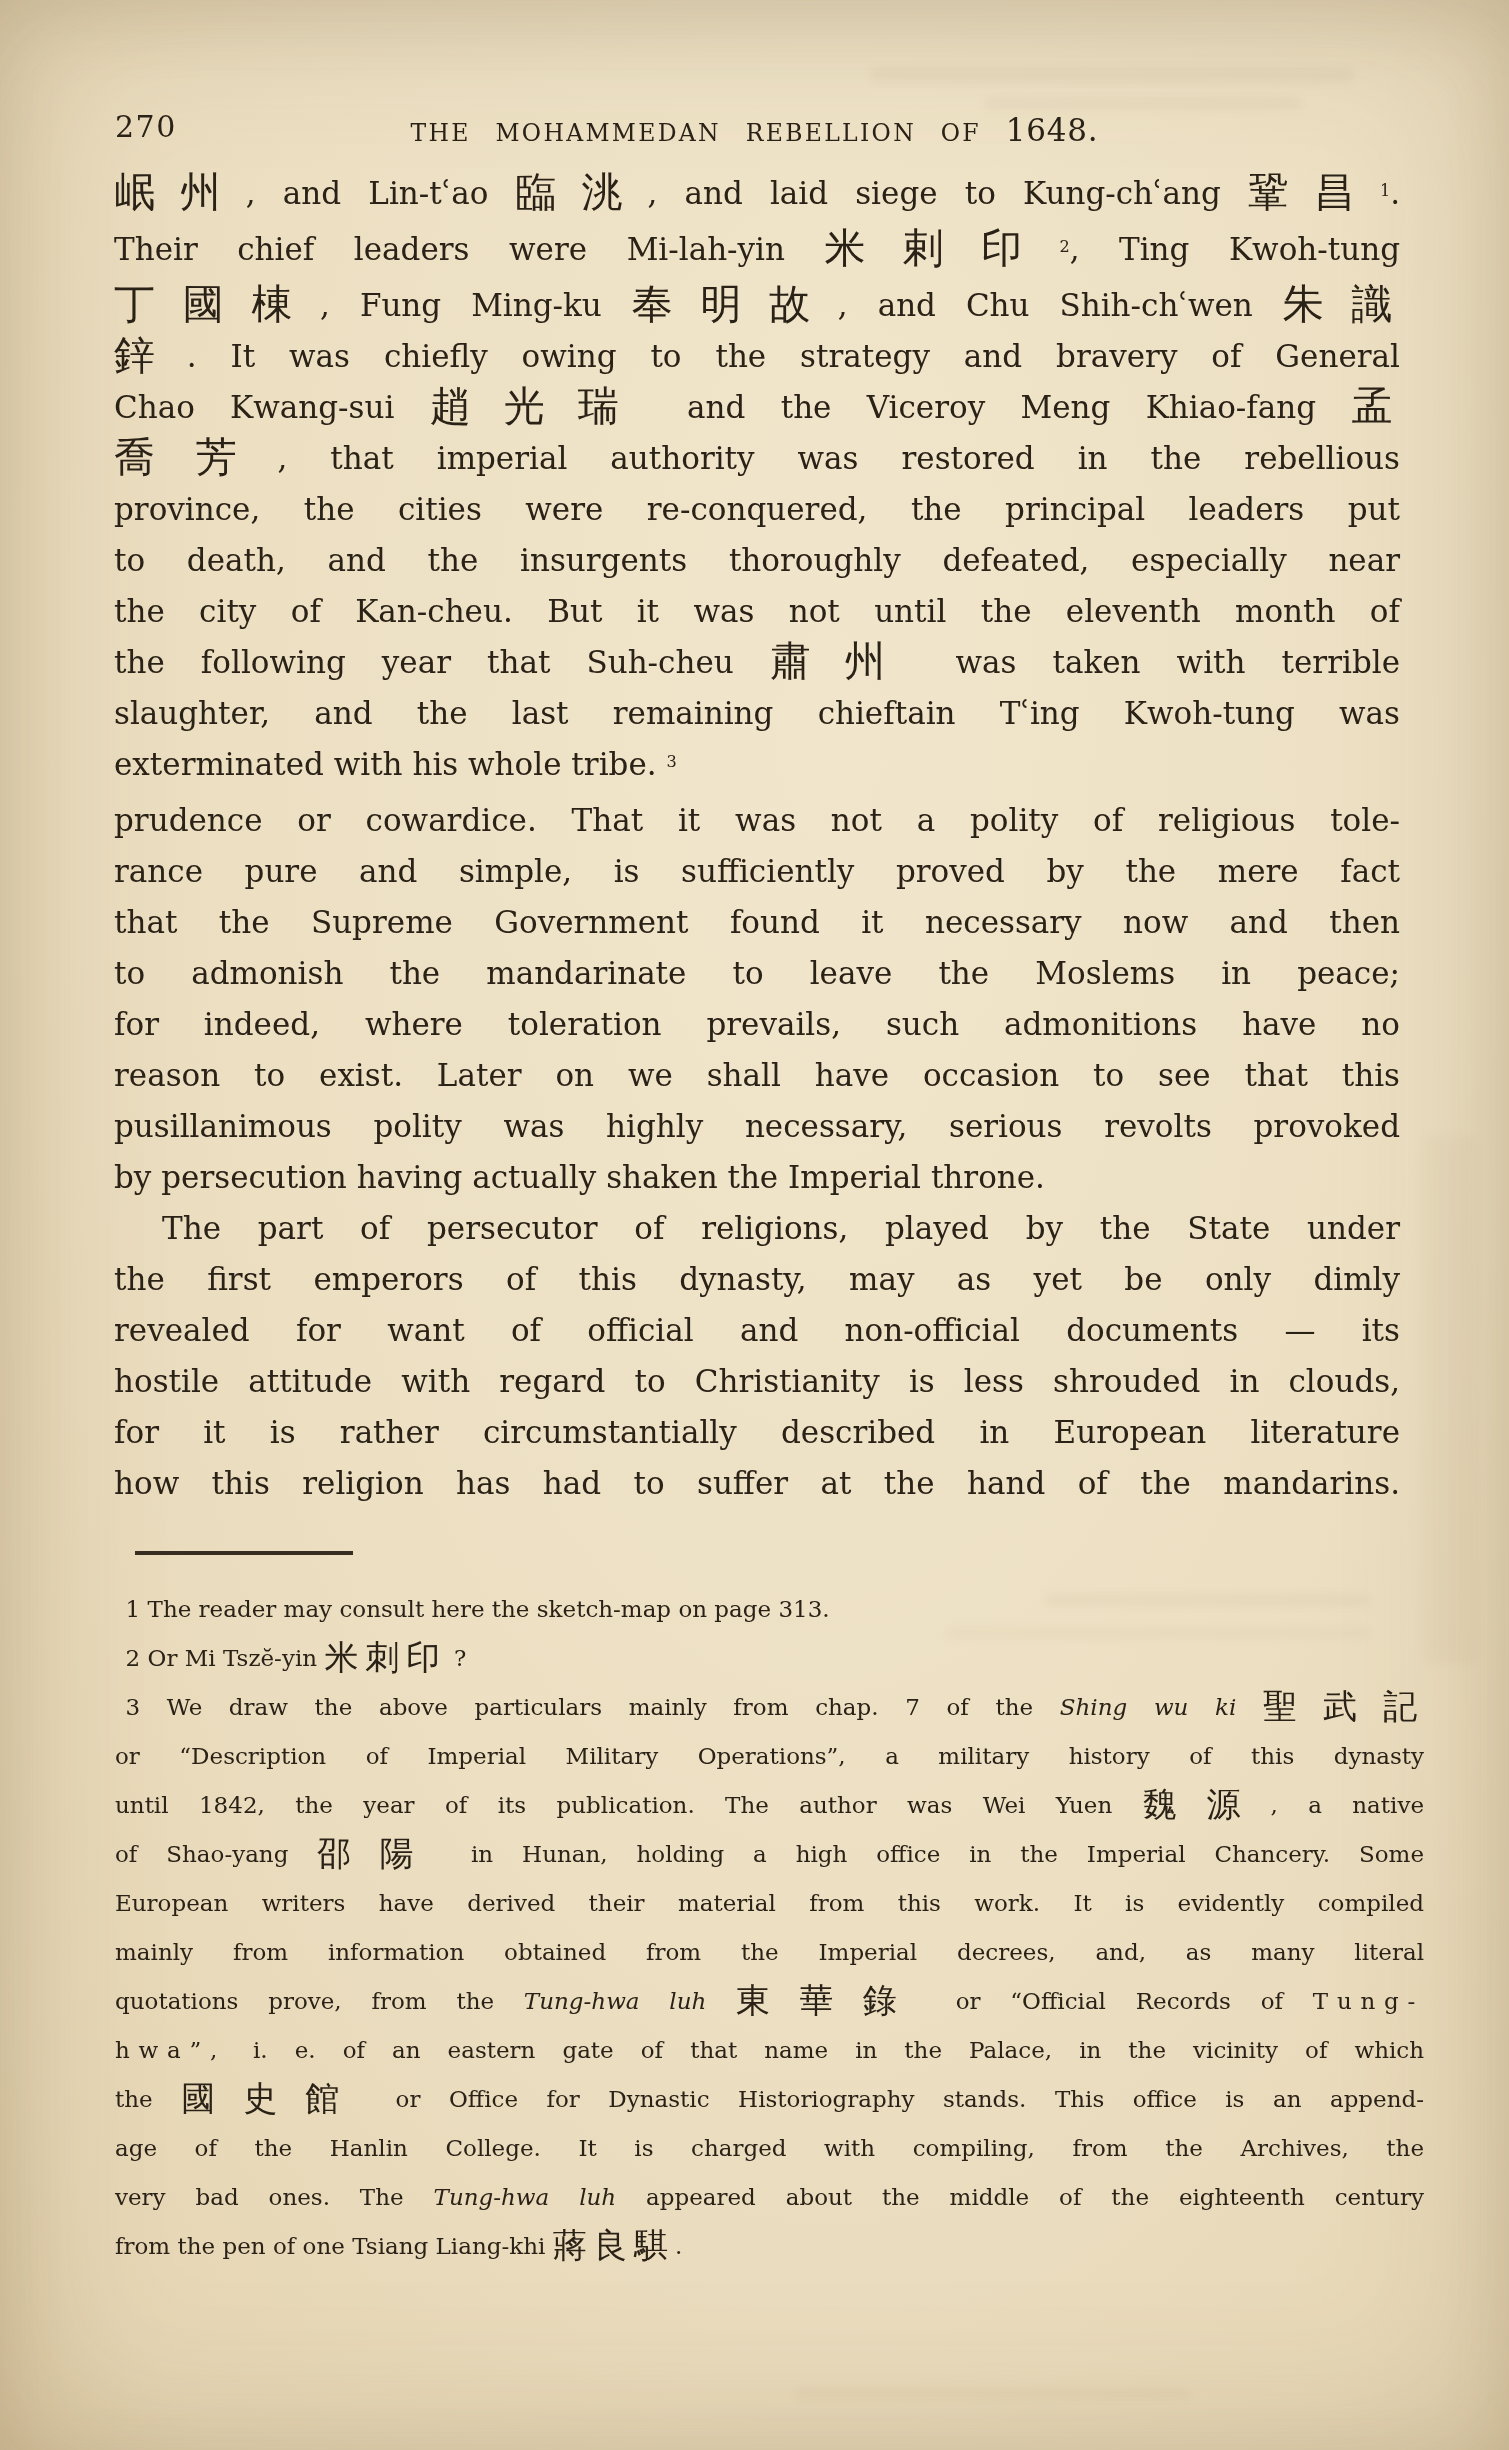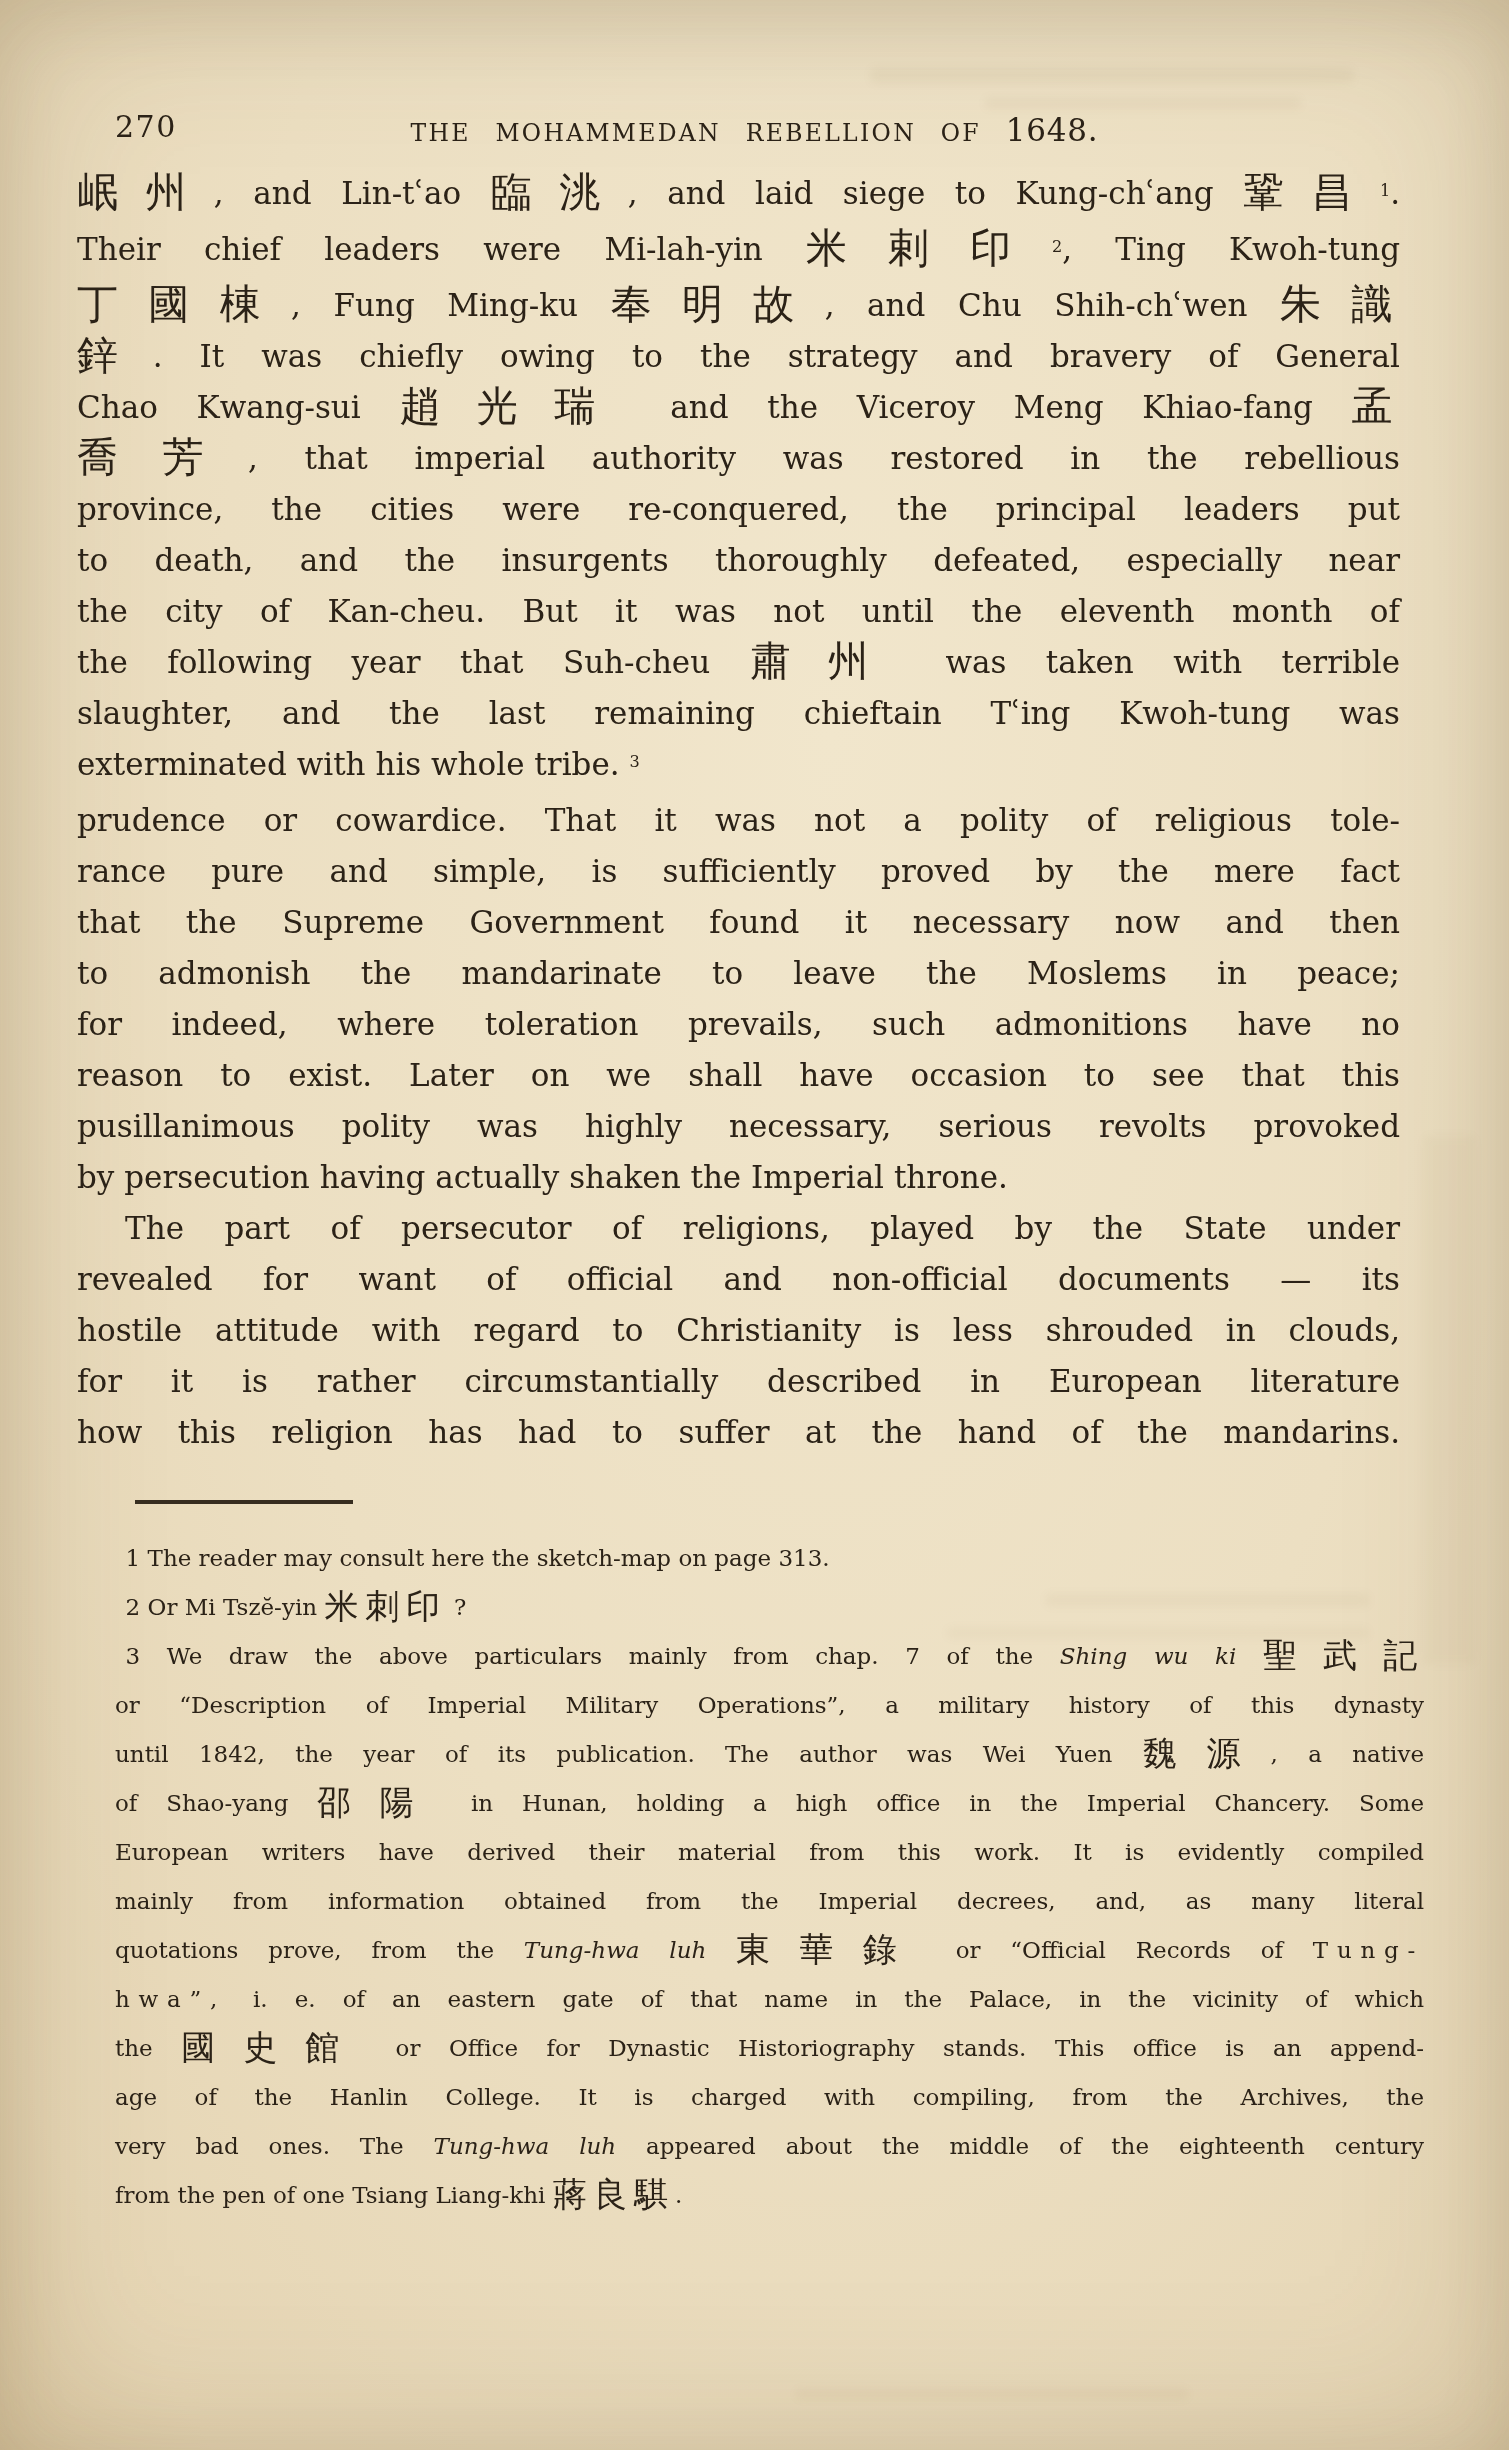--- a/index.html
+++ b/index.html
@@ -34,7 +34,7 @@
   }
   .running-title .year{font-size:31px;letter-spacing:0.8px;word-spacing:3px;text-align:right;}
 
-  .main-text{margin:18px 109px 0 77px;}
+  .main-text{margin:18px 109px 0 114px;}
   .line{
     font-size:31px;line-height:51px;
     text-align:justify;text-align-last:justify;

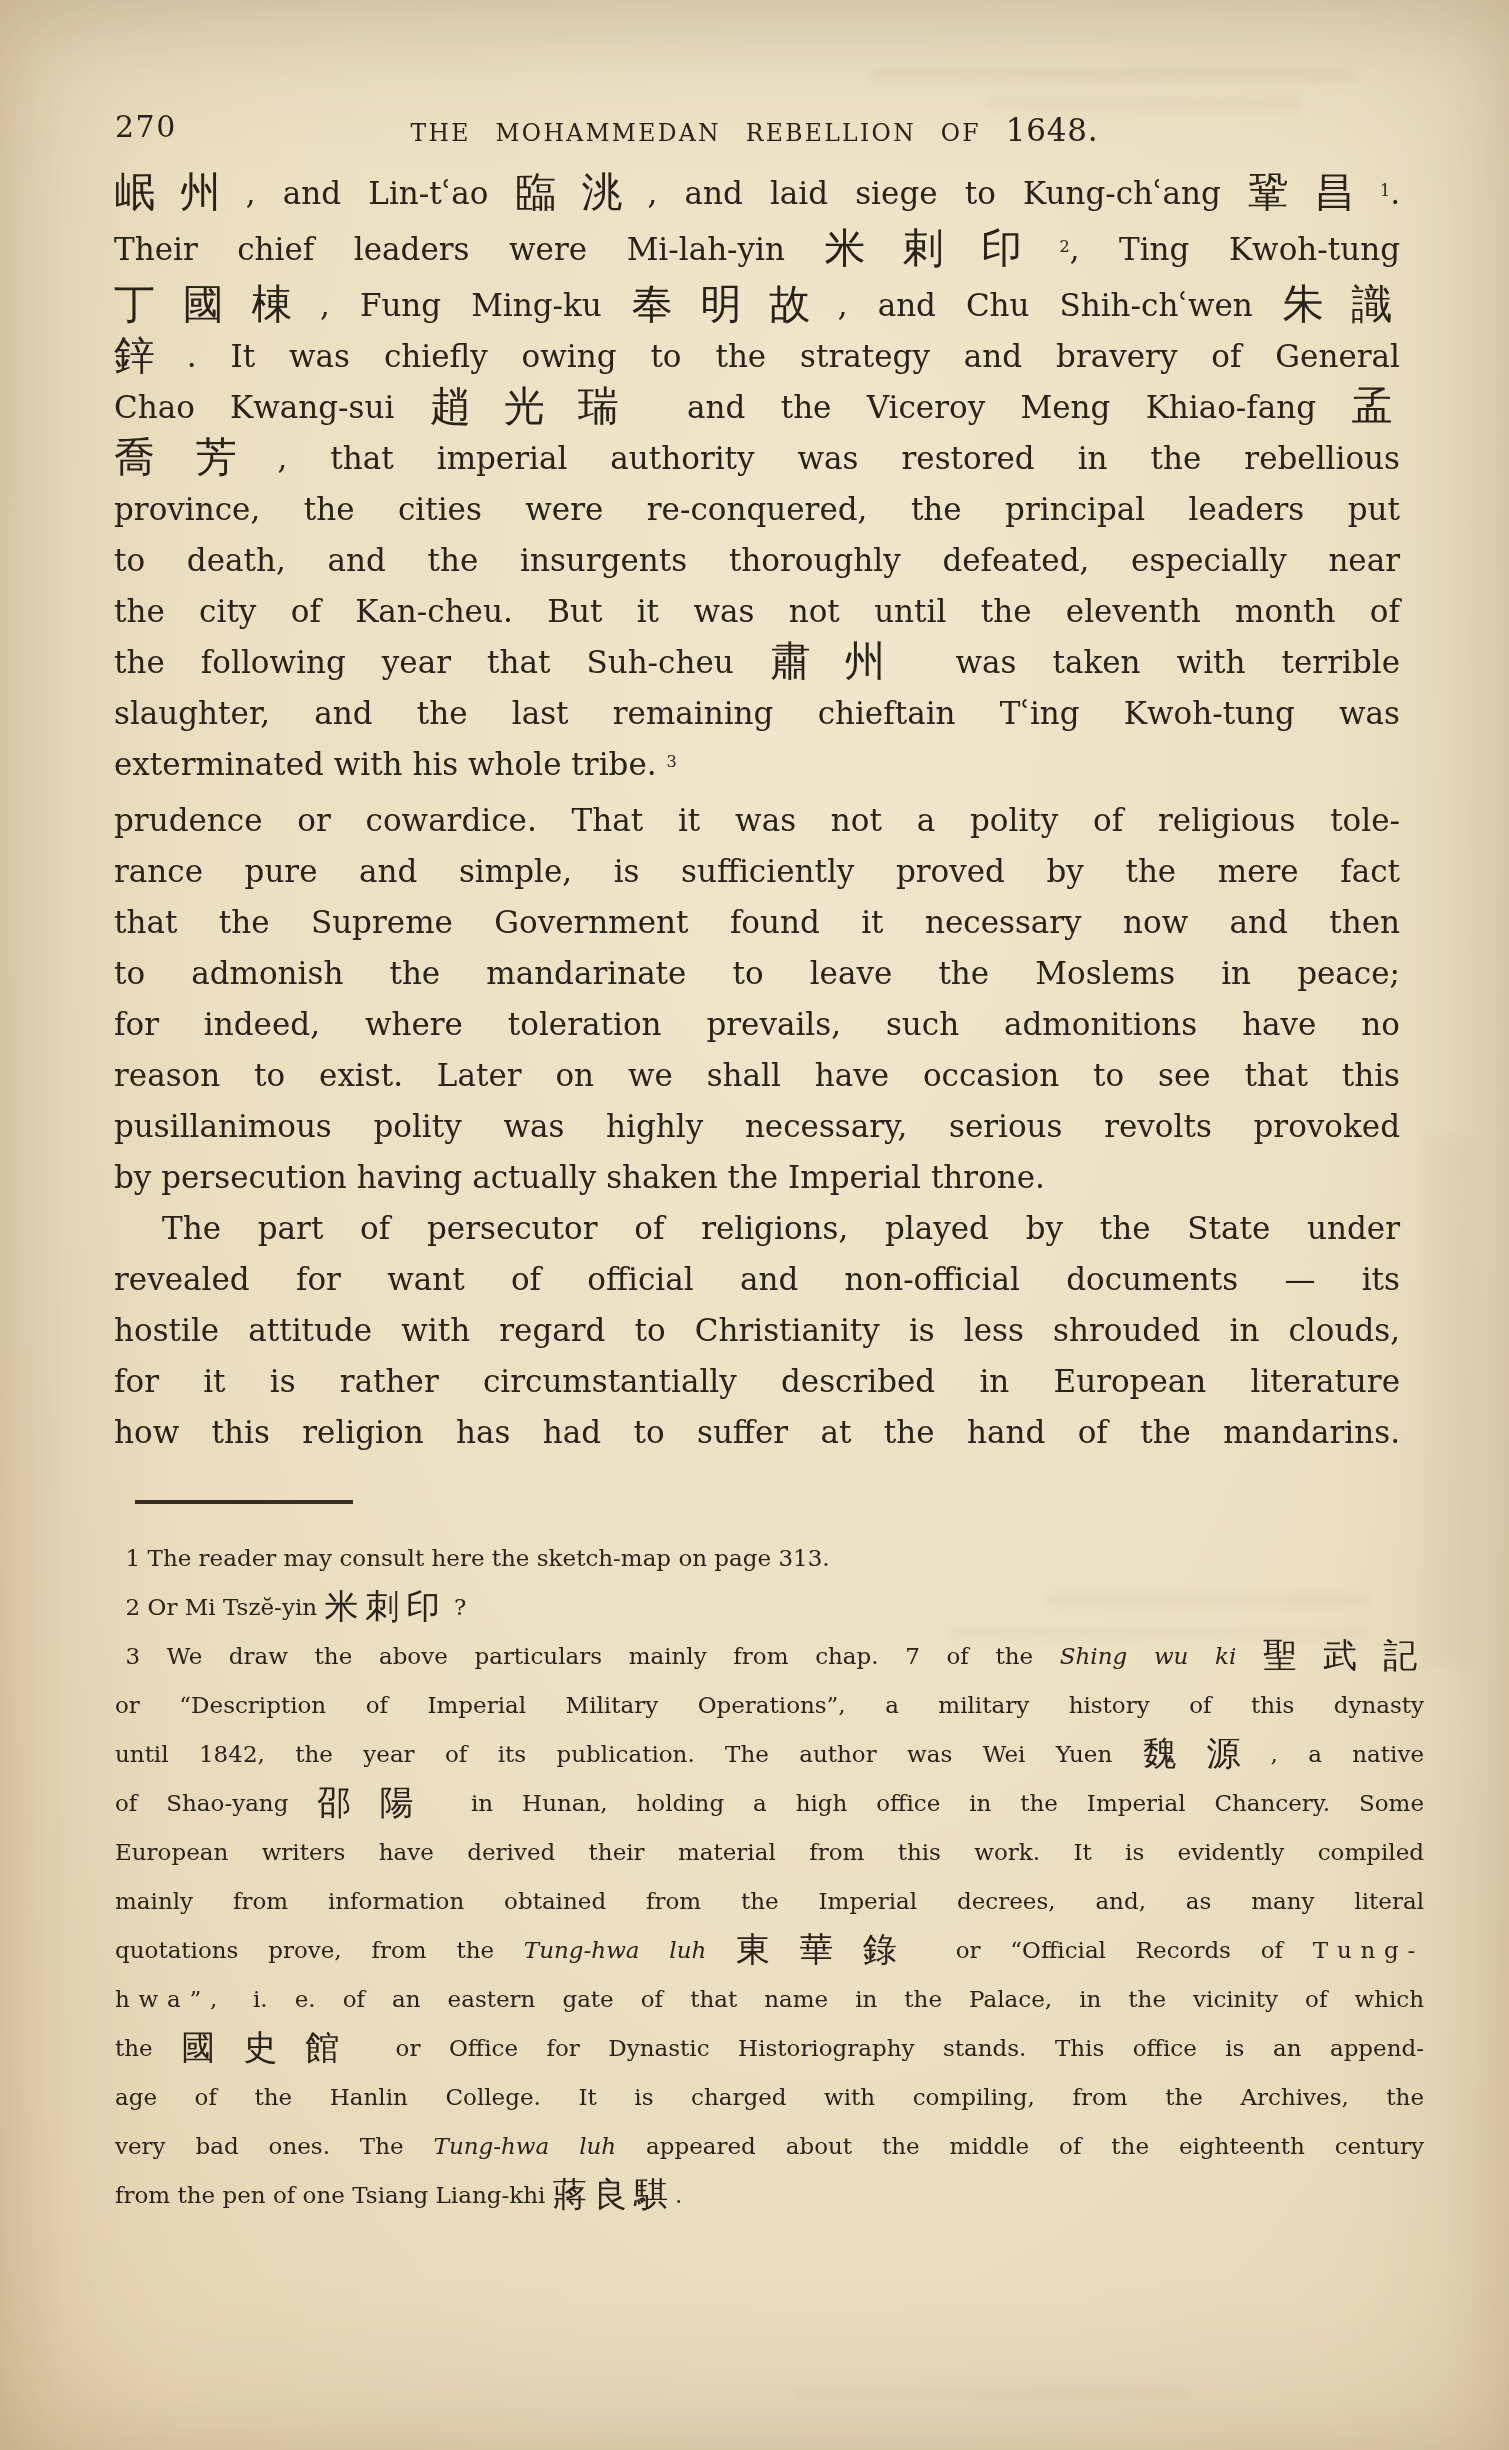--- a/index.html
+++ b/index.html
@@ -105,6 +105,7 @@
       </div>
     <div class="para">
         <div class="line ind"><span class="t">The part of persecutor of religions, played by the State under</span></div>
+        <div class="line"><span class="t">the first emperors of this dynasty, may as yet be only dimly</span></div>
         <div class="line"><span class="t">revealed for want of official and non-official documents — its</span></div>
         <div class="line"><span class="t">hostile attitude with regard to Christianity is less shrouded in clouds,</span></div>
         <div class="line"><span class="t">for it is rather circumstantially described in European literature</span></div>

